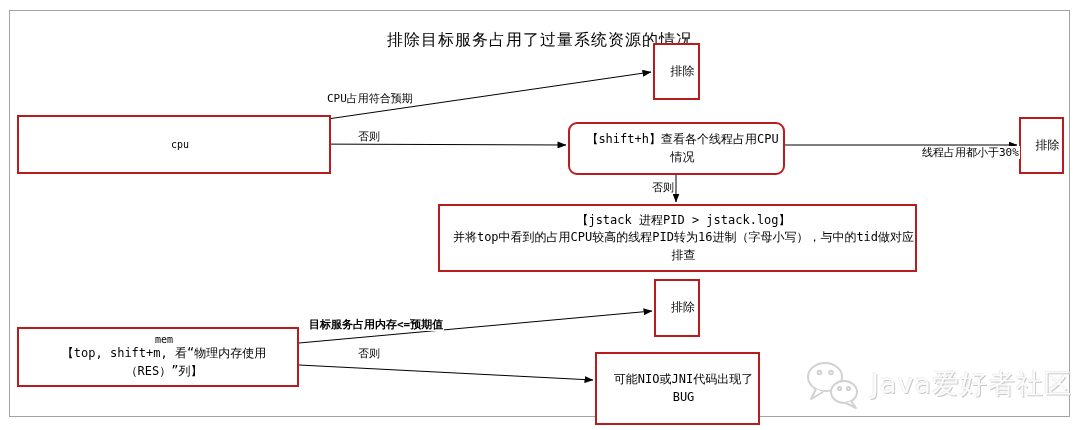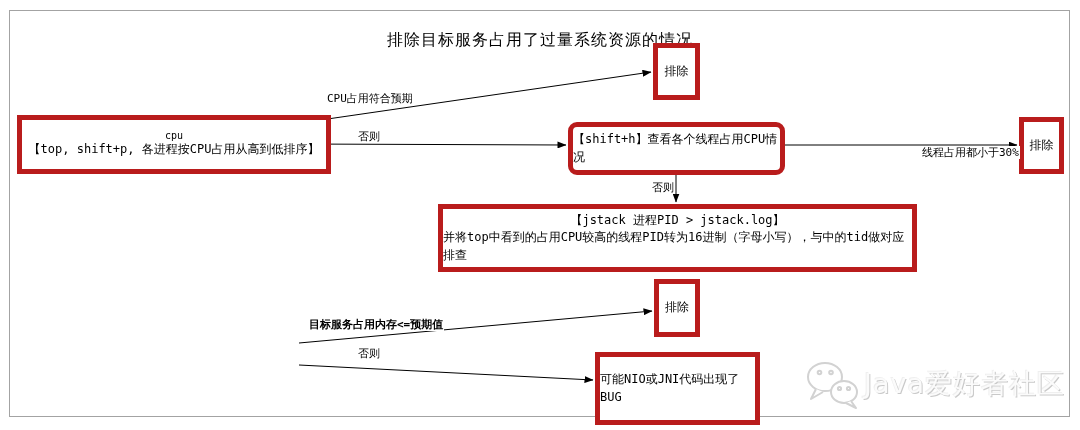--- a/index.html
+++ b/index.html
@@ -17,9 +17,9 @@
     font-family:"DejaVu Sans","Liberation Sans",sans-serif;
   }
   .node{
-    position:absolute;border:5px solid #b91c1c;background:#fff;box-sizing:border-box;
+    position:absolute;border:2px solid #b91c1c;background:#fff;box-sizing:border-box;
     display:flex;flex-direction:column;align-items:center;justify-content:center;
-    font-size:12px;line-height:1.45;text-align:left;color:#000;
+    font-size:12px;line-height:1.45;text-align:center;color:#000;padding-left:12px;
   }
   .node .tag{font-size:10px;line-height:1.1;}
   .edge-label{

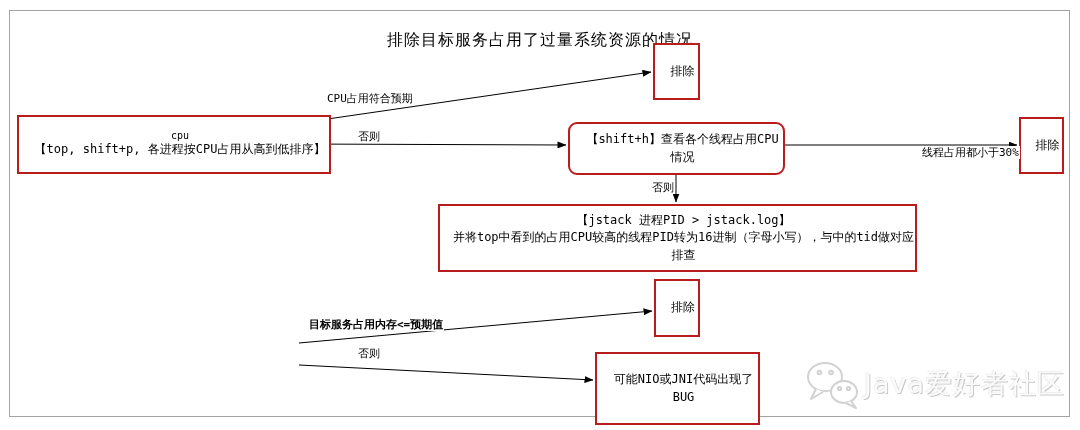--- a/index.html
+++ b/index.html
@@ -64,7 +64,6 @@
 
   <div class="node" style="left:17px;top:115px;width:314px;height:59px;">
     <div class="tag">cpu</div>
-    <div>【top, shift+p, 各进程按CPU占用从高到低排序】</div>
   </div>
 
   <div class="node" style="left:653px;top:43px;width:47px;height:57px;">

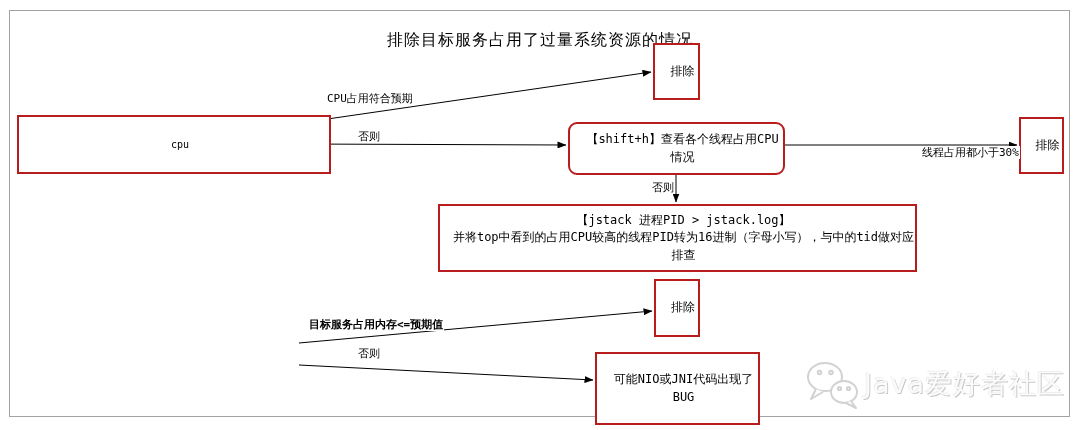--- a/index.html
+++ b/index.html
@@ -83,6 +83,10 @@
     <div>并将top中看到的占用CPU较高的线程PID转为16进制（字母小写），与中的tid做对应排查</div>
   </div>
 
+  <div class="node" style="left:17px;top:327px;width:282px;height:60px;">
+    <div class="tag">mem</div>
+    <div>【top, shift+m, 看“物理内存使用（RES）”列】</div>
+  </div>
 
   <div class="node" style="left:654px;top:279px;width:46px;height:58px;">
     <div>排除</div>

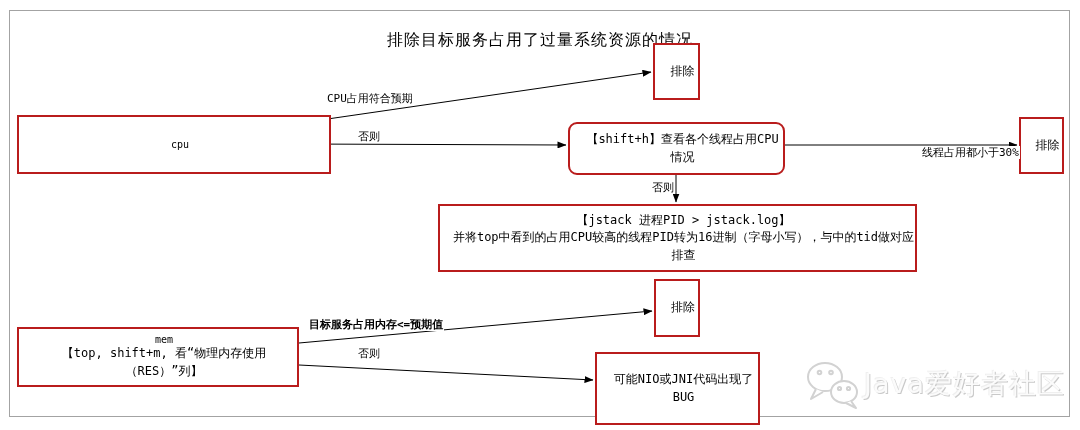--- a/index.html
+++ b/index.html
@@ -28,7 +28,7 @@
   }
   svg.wires{position:absolute;left:0;top:0;width:1080px;height:430px;pointer-events:none;}
   .watermark{
-    position:absolute;left:804px;top:358px;display:flex;align-items:center;gap:4px;
+    position:absolute;left:804px;top:358px;display:flex;align-items:center;gap:11px;
     user-select:none;
   }
   .watermark .wm-text{

